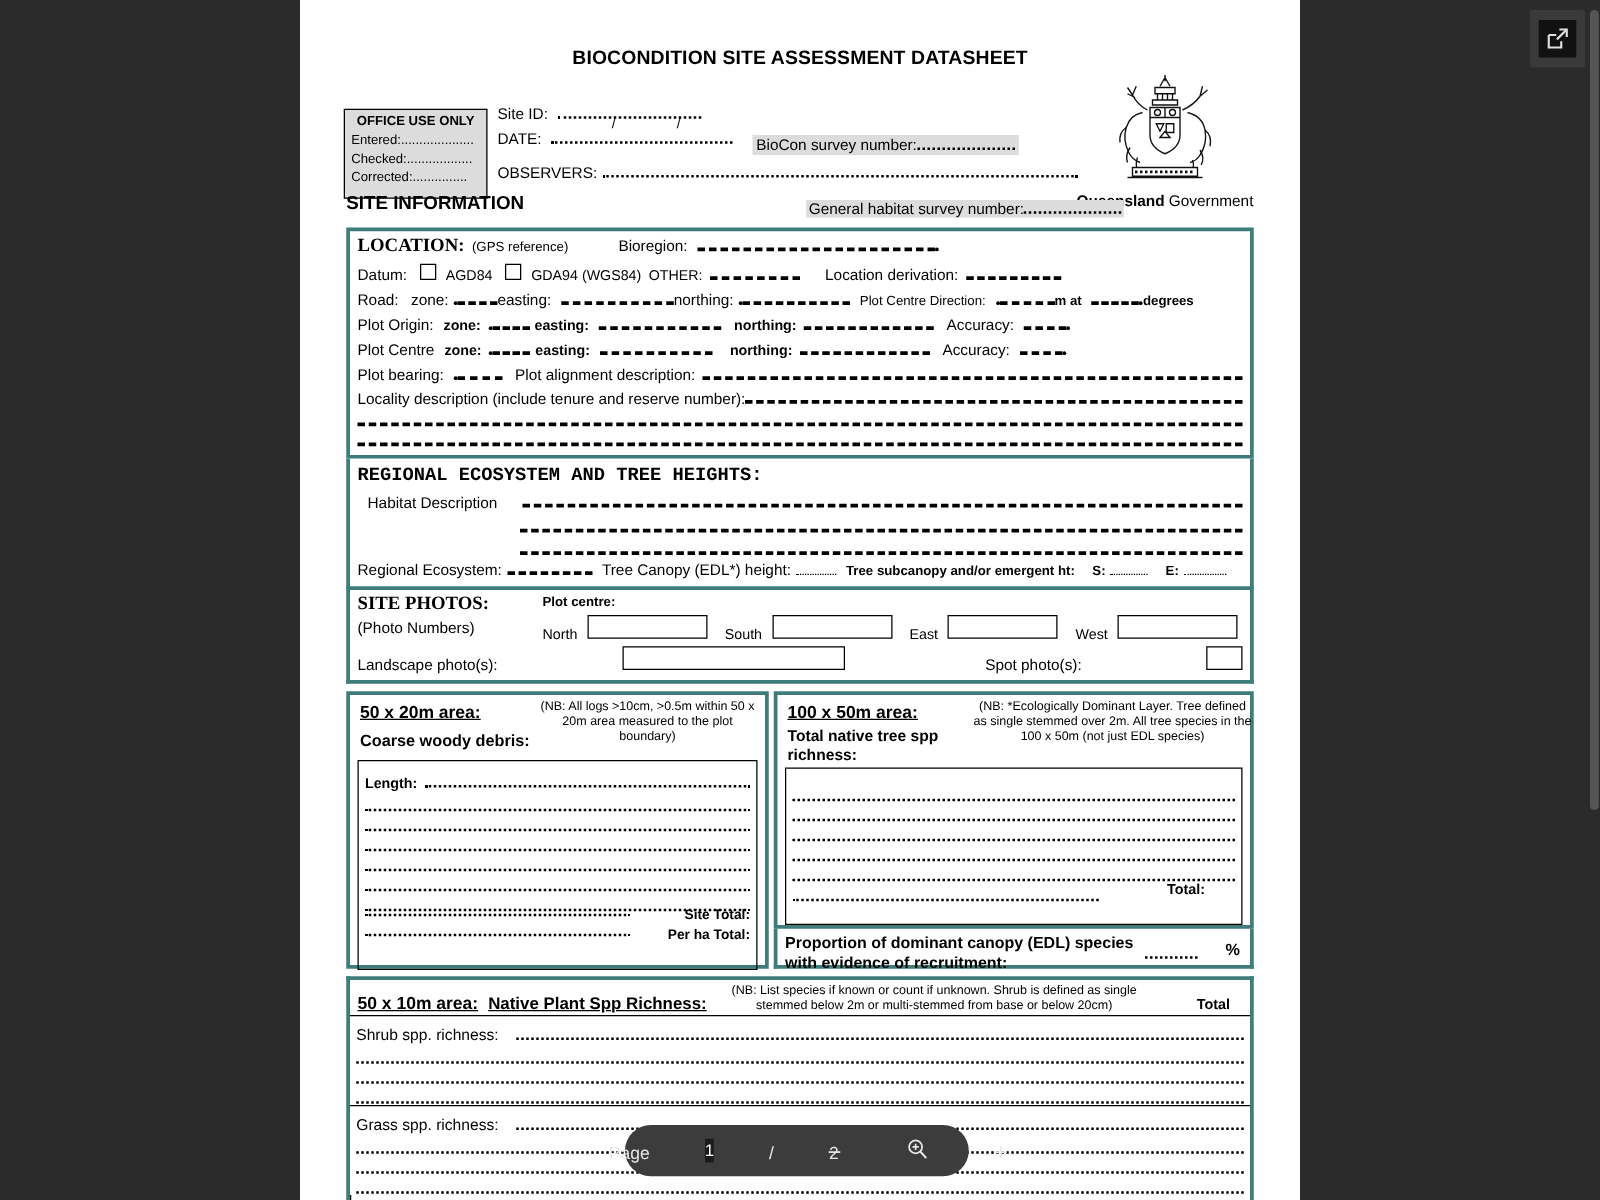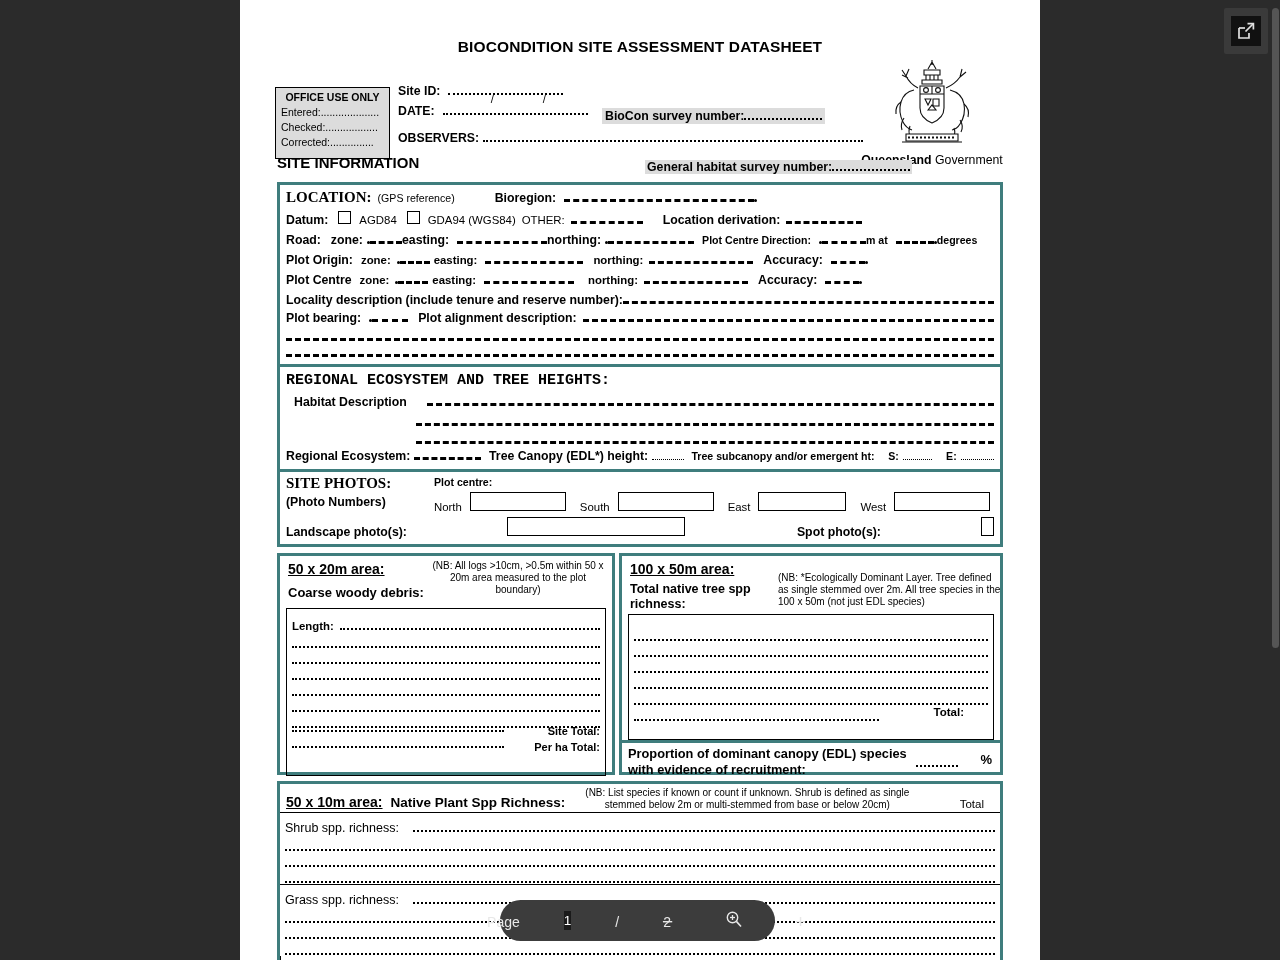--- a/index.html
+++ b/index.html
@@ -58,7 +58,7 @@
 
   .hdr-fields { position: absolute; left: 158px; top: 28px; width: 480px; }
   .fld-row { display: flex; align-items: baseline; margin-bottom: 6px; }
-  .lbl-b { font-weight: bold; font-size: 12.3px; white-space: nowrap; text-align: right; }
+  .lbl-b { font-weight: normal; font-size: 12.3px; white-space: nowrap; text-align: right; }
 
   .dots { border-bottom: 2.2px dotted #000; height: 11px; }
   .dash { border-bottom: 3px dashed #000; height: 12px; }

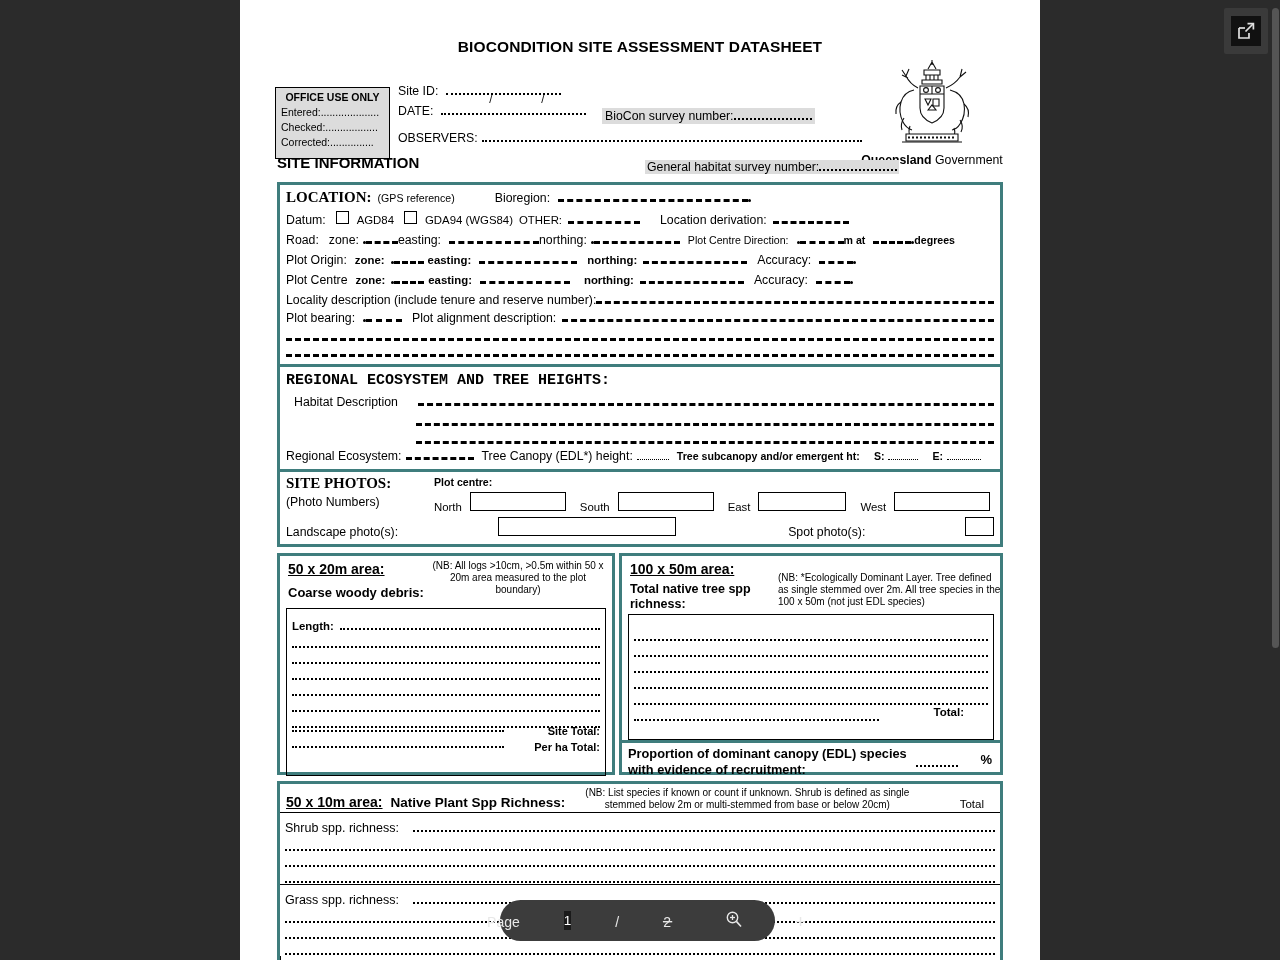--- a/index.html
+++ b/index.html
@@ -325,19 +325,19 @@
               <span class="dot-pt"></span>
         </div>
 
+        <div class="row" style="margin-bottom:4px;">
+          <span class="lbl-b">Plot bearing:</span>
+          <span class="gap8"></span>
+              <span class="dot-pt"></span>
+          <span class="dash" style="width:36px"></span>
+          <span class="gap10"></span>
+          <span class="lbl-b">Plot alignment description:</span>
+          <span class="gap6"></span>
+          <span class="dash flex1"></span>
+        </div>
+
         <div class="row" style="margin-bottom:3px;">
           <span class="lbl-b">Locality description (include tenure and reserve number):</span>
-          <span class="dash flex1"></span>
-        </div>
-
-        <div class="row" style="margin-bottom:4px;">
-          <span class="lbl-b">Plot bearing:</span>
-          <span class="gap8"></span>
-              <span class="dot-pt"></span>
-          <span class="dash" style="width:36px"></span>
-          <span class="gap10"></span>
-          <span class="lbl-b">Plot alignment description:</span>
-          <span class="gap6"></span>
           <span class="dash flex1"></span>
         </div>
         <div class="dash" style="margin-bottom:4px;"></div>

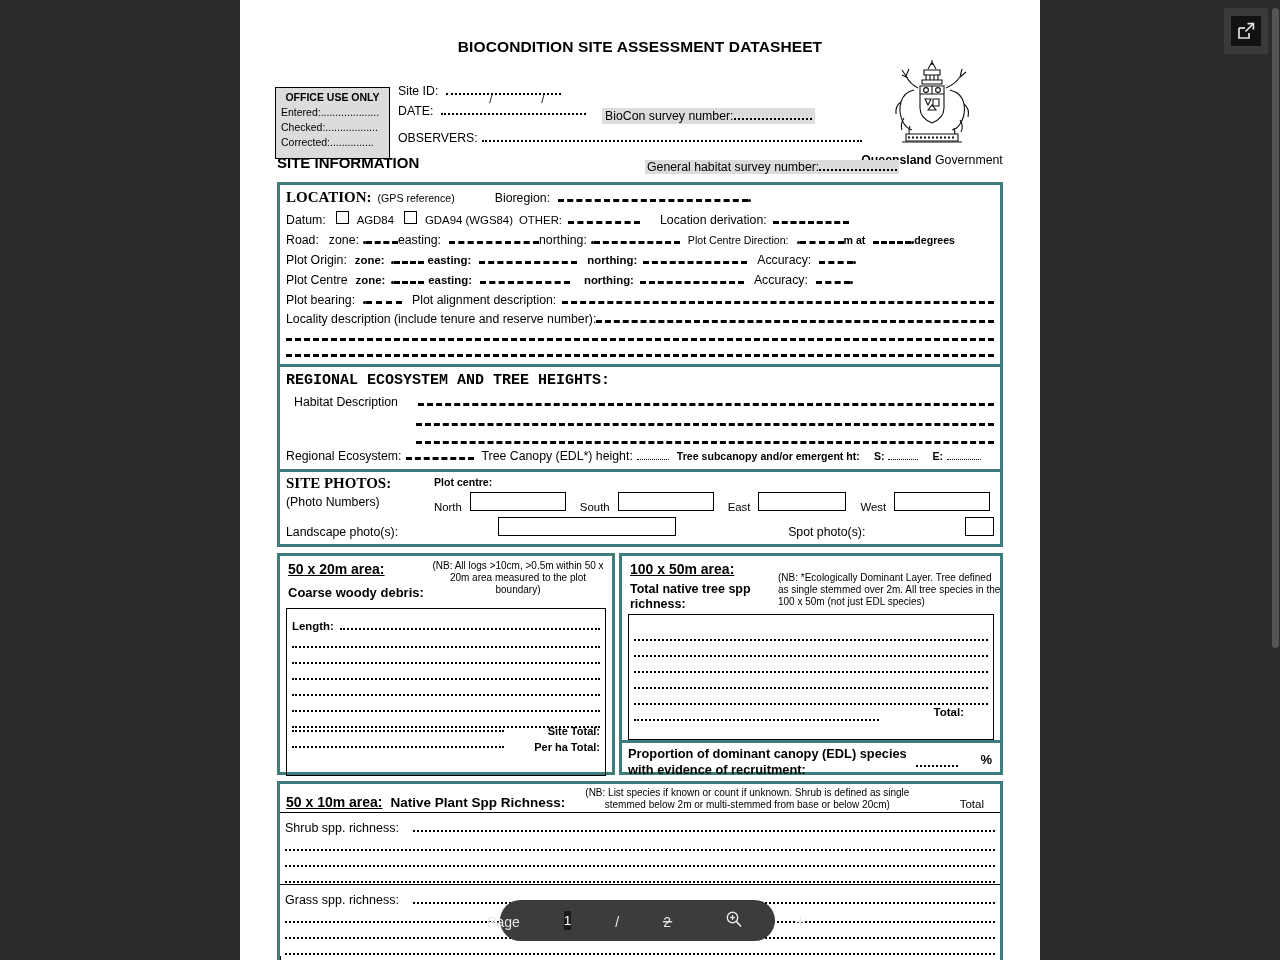--- a/index.html
+++ b/index.html
@@ -450,7 +450,7 @@
           <div style="position:relative;height:54px;">
             <div style="position:absolute;left:2px;top:1px;font-weight:bold;font-size:14px;text-decoration:underline;">100 x 50m area:</div>
             <div style="position:absolute;left:2px;top:22px;width:145px;font-weight:bold;font-size:12.5px;line-height:15px;">Total native tree spp richness:</div>
-            <div class="tiny" style="position:absolute;left:150px;top:12px;width:224px;text-align:left;line-height:12px;">(NB: *Ecologically Dominant Layer. Tree defined as single stemmed over 2m. All tree species in the 100 x 50m (not just EDL species)</div>
+            <div class="tiny" style="position:absolute;left:150px;top:0;width:224px;text-align:center;line-height:12px;">(NB: *Ecologically Dominant Layer. Tree defined as single stemmed over 2m. All tree species in the 100 x 50m (not just EDL species)</div>
           </div>
           <div class="innerbox lines-area" style="height:126px;padding:3px 5px;">
             <div class="dline" style="margin-top:7px;"></div>

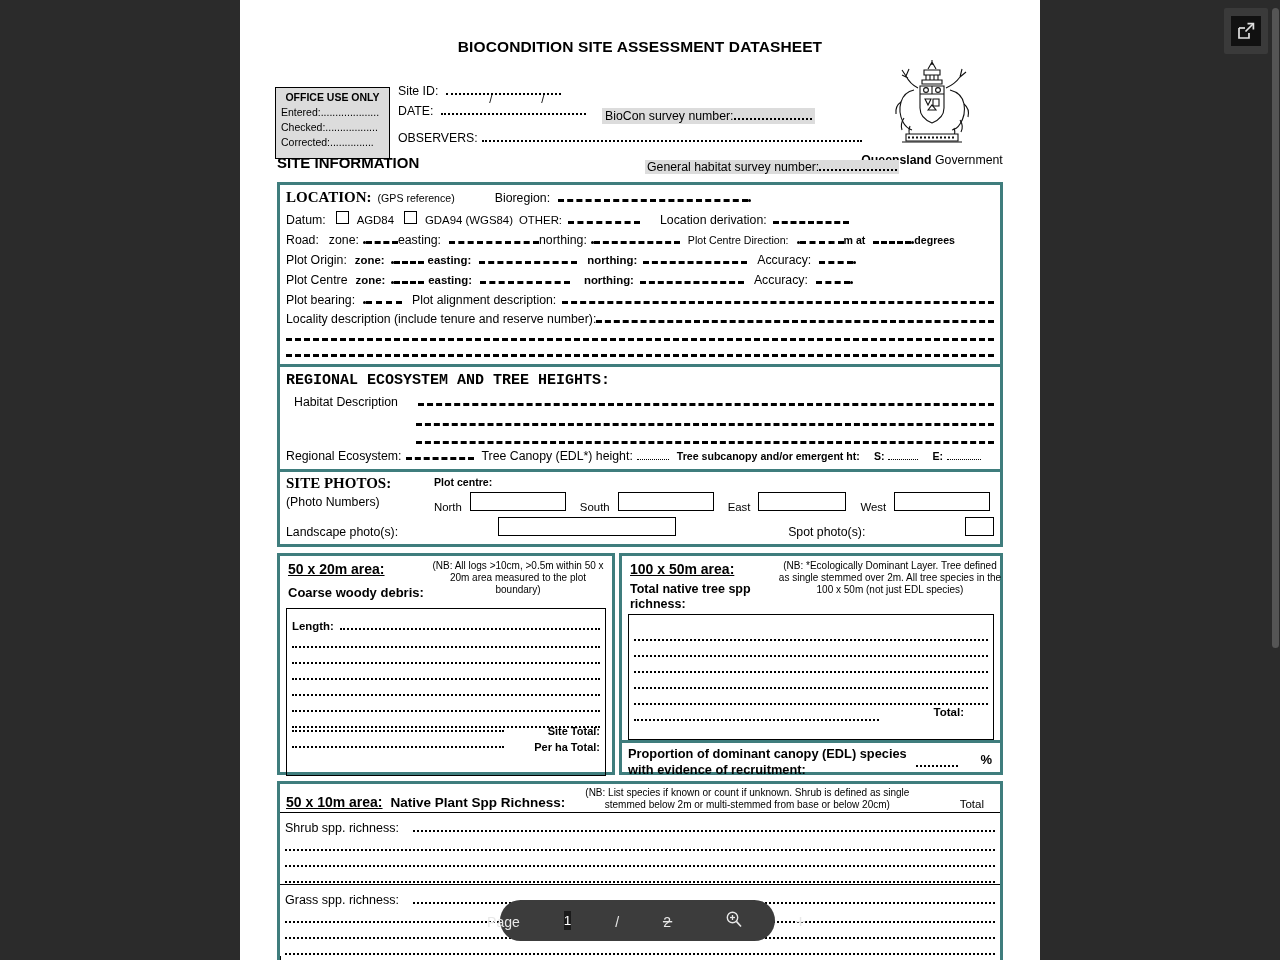--- a/index.html
+++ b/index.html
@@ -477,7 +477,7 @@
       <div style="display:flex;align-items:flex-end;padding:3px 4px 2px 6px;">
         <span style="font-weight:bold;font-size:14px;text-decoration:underline;">50 x 10m area:</span>
         <span class="gap8"></span>
-        <span style="font-weight:bold;font-size:13.5px;">Native Plant Spp Richness:</span>
+        <span style="font-weight:bold;font-size:13.5px;text-decoration:underline;">Native Plant Spp Richness:</span>
         <span class="gap10"></span>
         <span class="tiny" style="width:344px;text-align:center;line-height:11.5px;display:inline-block;">(NB: List species if known or count if unknown. Shrub is defined as single stemmed below 2m or multi-stemmed from base or below 20cm)</span>
         <span class="flex1"></span>

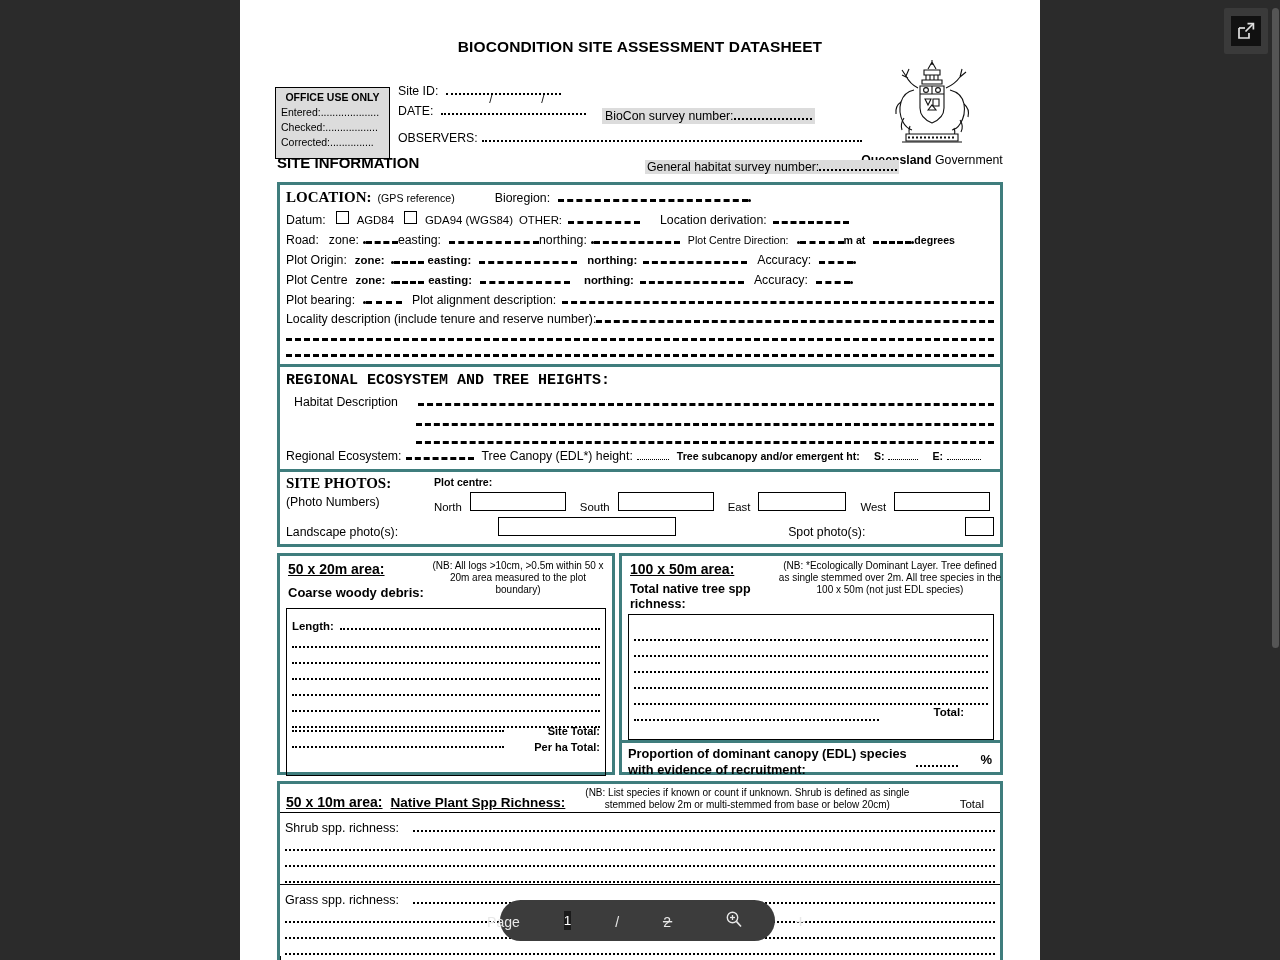--- a/index.html
+++ b/index.html
@@ -481,7 +481,7 @@
         <span class="gap10"></span>
         <span class="tiny" style="width:344px;text-align:center;line-height:11.5px;display:inline-block;">(NB: List species if known or count if unknown. Shrub is defined as single stemmed below 2m or multi-stemmed from base or below 20cm)</span>
         <span class="flex1"></span>
-        <span style="font-weight:normal;font-size:11.5px;padding-right:12px;">Total</span>
+        <span style="font-weight:bold;font-size:11.5px;padding-right:12px;">Total</span>
       </div>
 
       <div style="border-top:1.5px solid #000;display:flex;flex-direction:column;">

